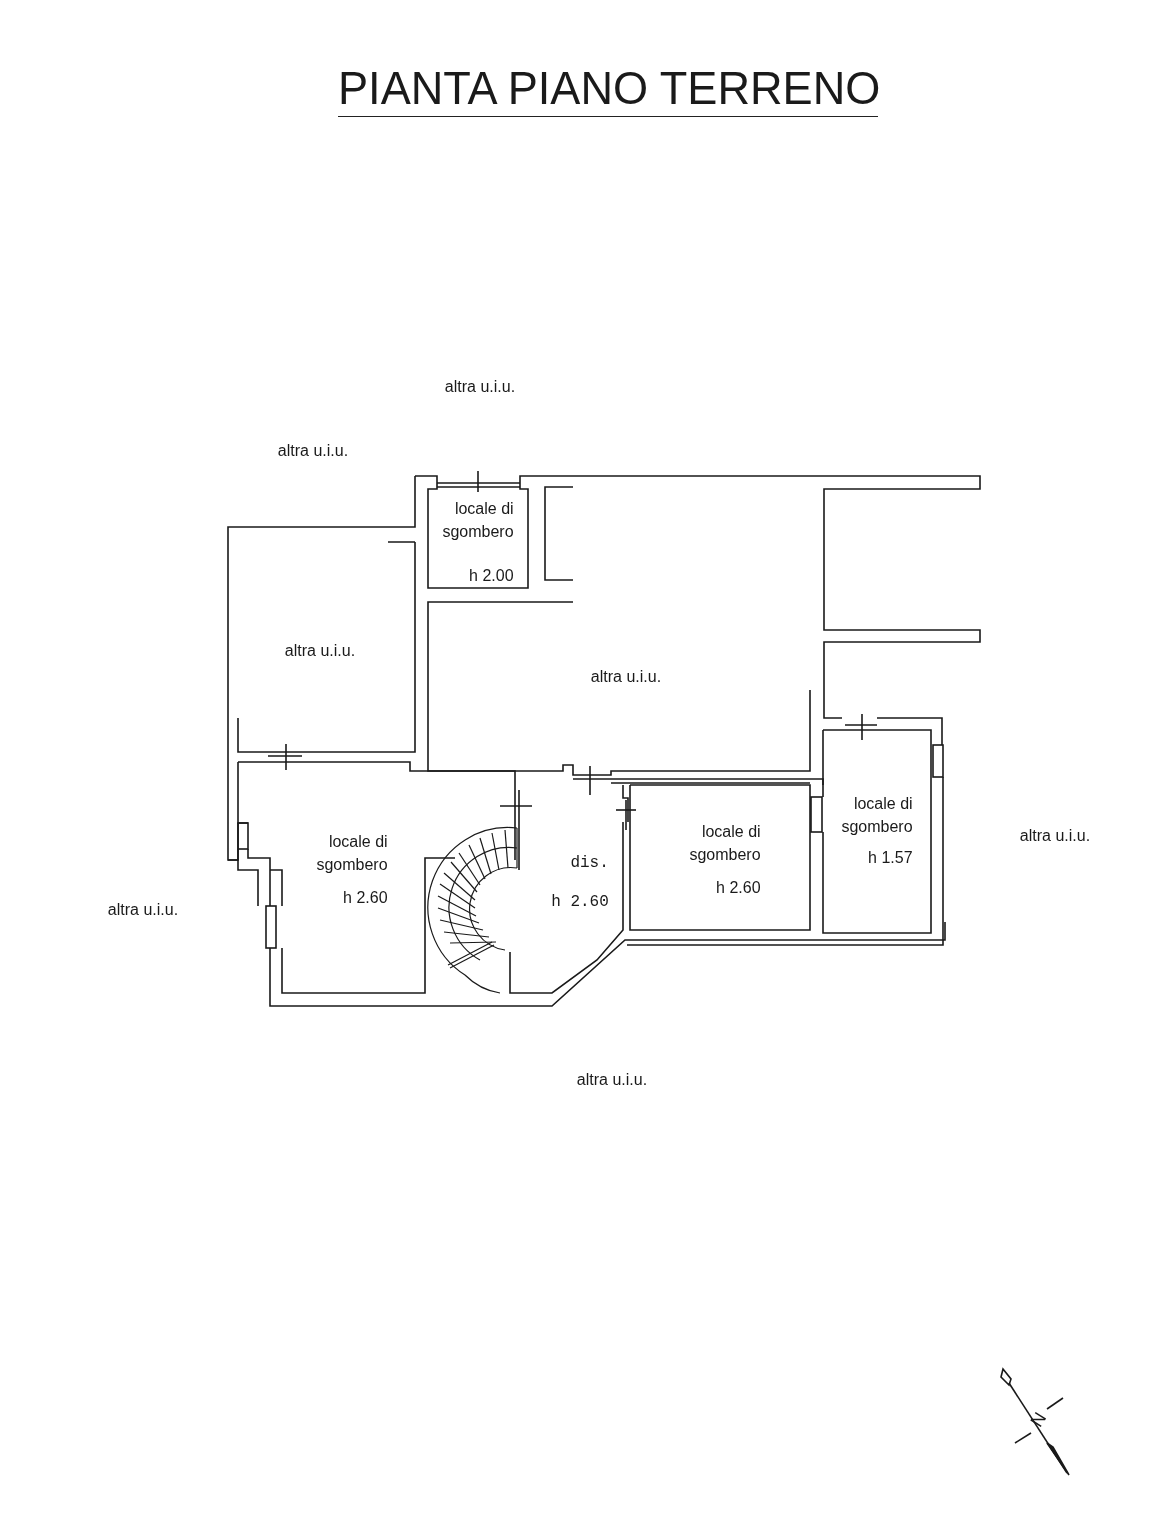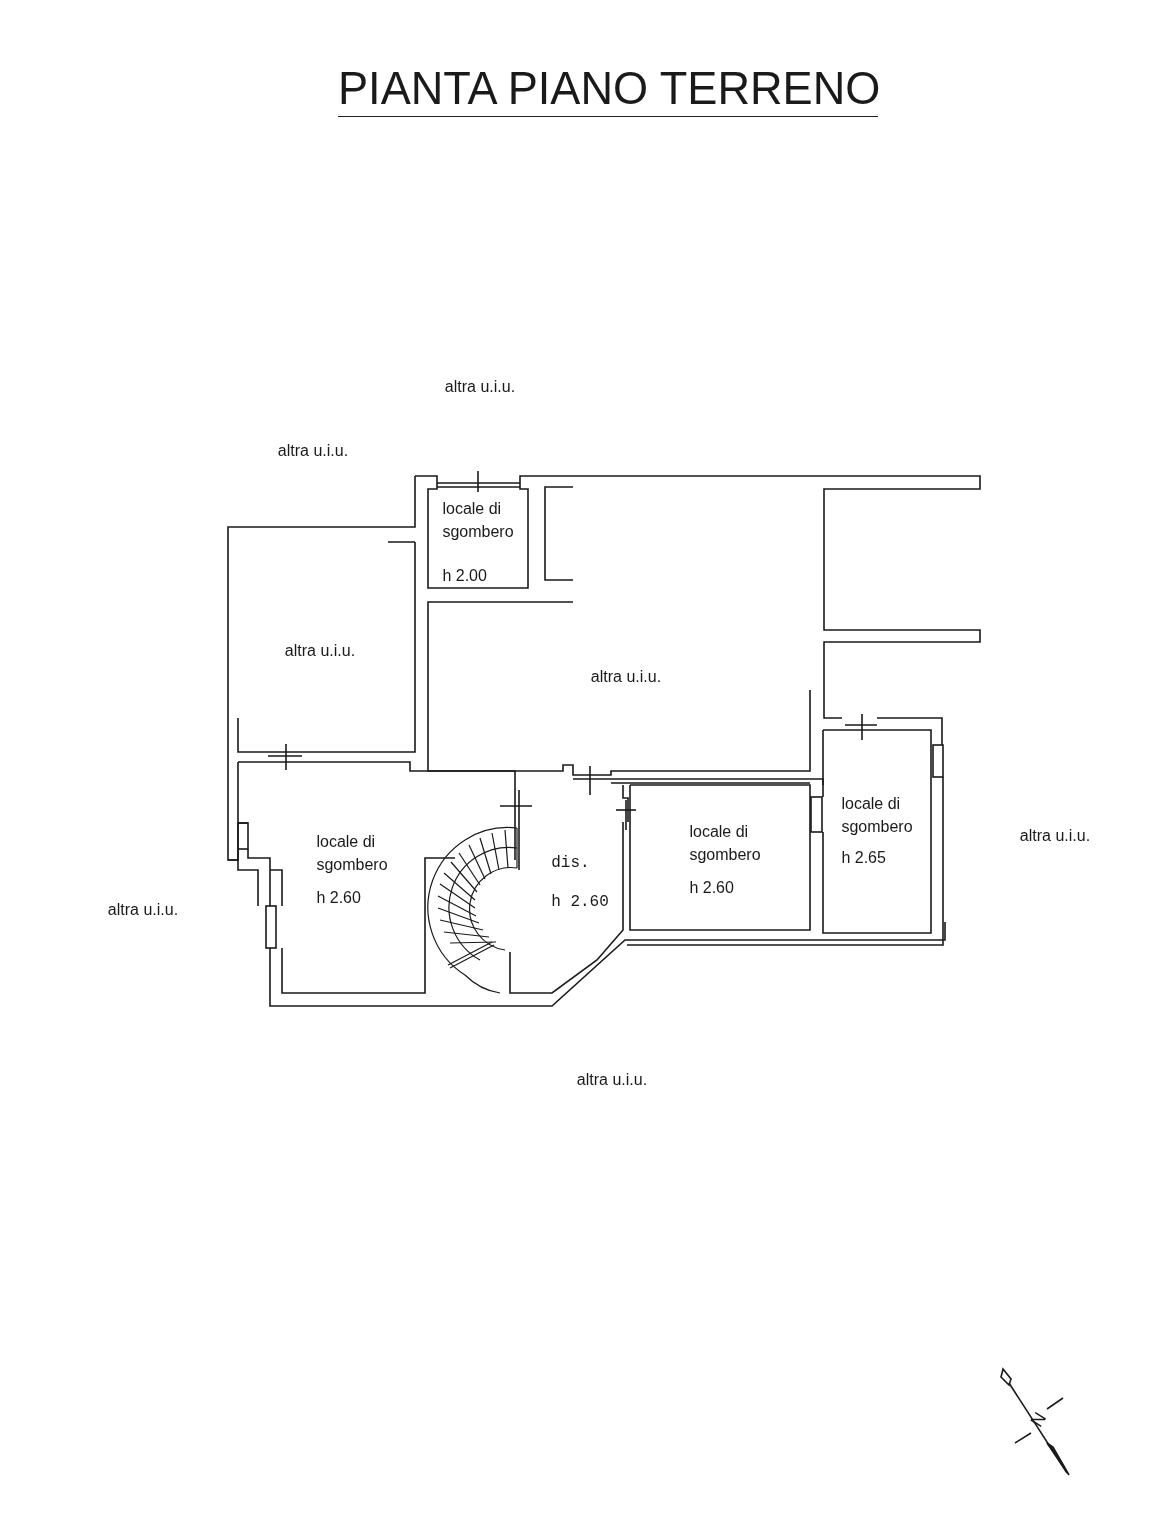--- a/index.html
+++ b/index.html
@@ -8,7 +8,7 @@
   .title { position: absolute; left: 338px; top: 64px; font-size: 47px; letter-spacing: 0px;
            font-weight: normal; line-height: 1; white-space: nowrap; transform: scaleX(0.96); transform-origin: left top; }
   .title-underline { position: absolute; left: 338px; top: 116px; width: 540px; height: 0; border-top: 1.5px solid #222; }
-  .lbl { position: absolute; font-size: 16px; line-height: 1.45; text-align: left; white-space: nowrap; transform: translateX(-50%); }
+  .lbl { position: absolute; font-size: 16px; line-height: 1.45; text-align: right; white-space: nowrap; transform: translateX(-50%); }
   svg.plan { position: absolute; left: 0; top: 0; }
   .north { position: absolute; left: 995px; top: 1365px; }
 </style>

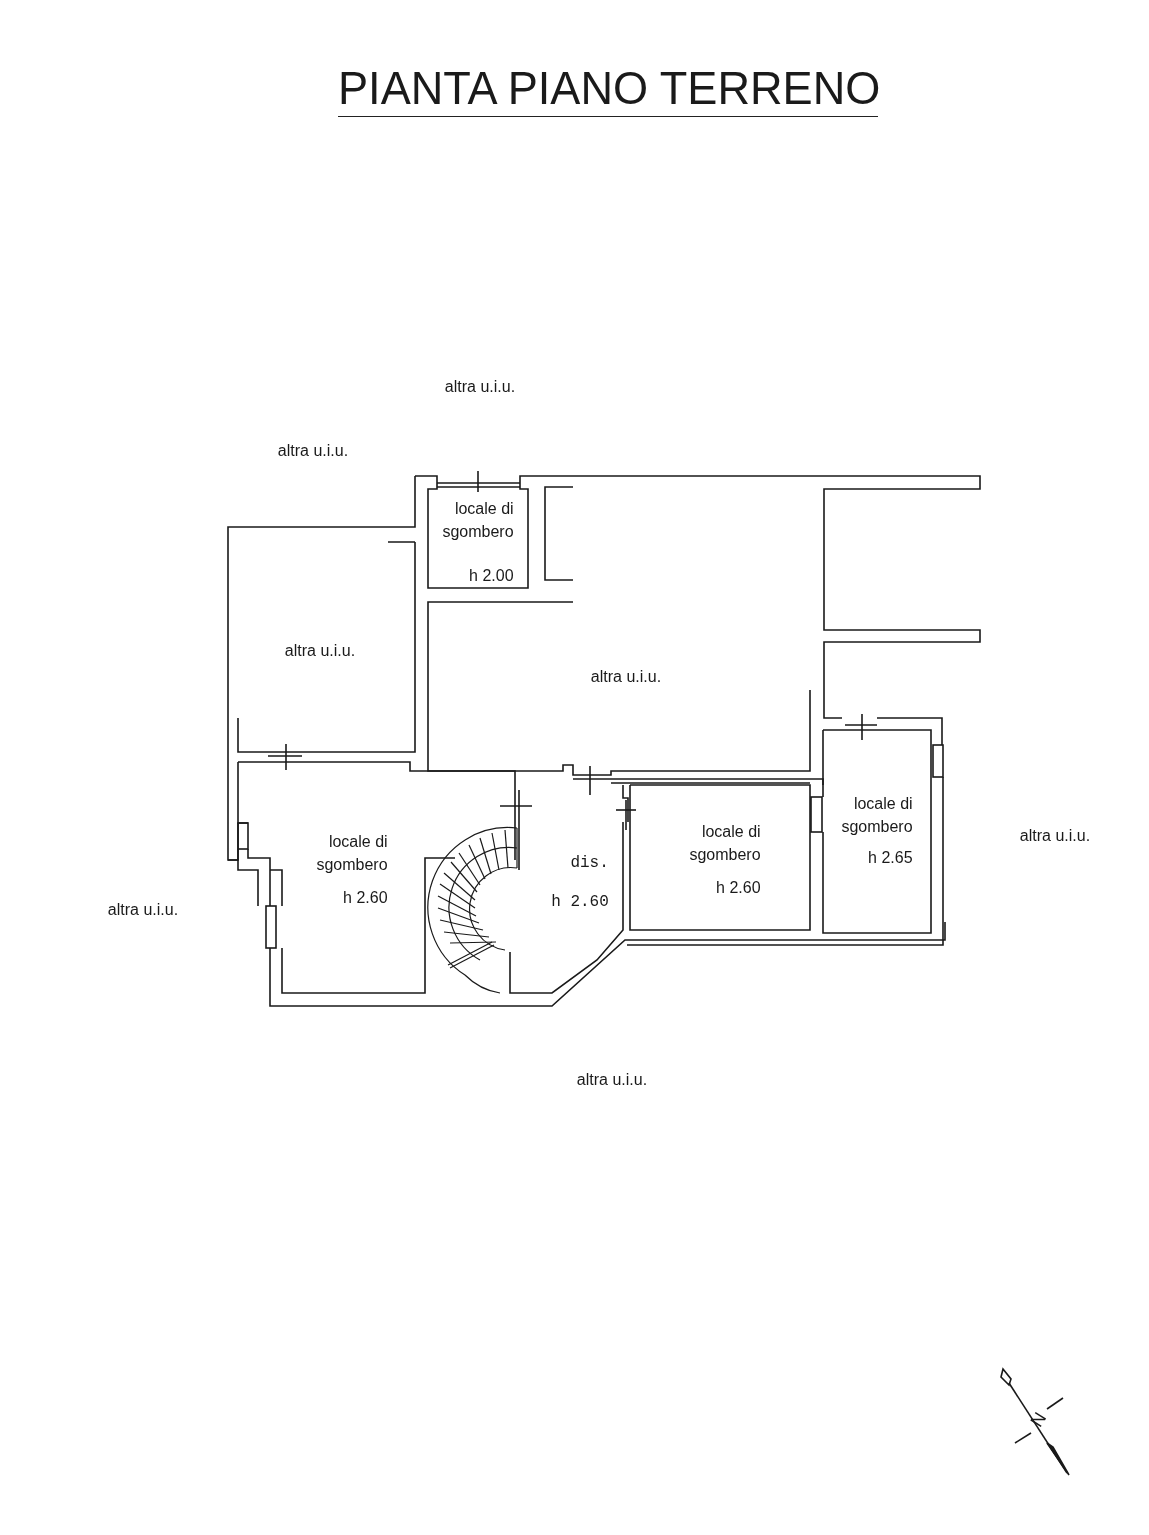--- a/index.html
+++ b/index.html
@@ -129,7 +129,7 @@
 <div class="lbl" style="left:877px; top:792px;">
   <div>locale di</div>
   <div>sgombero</div>
-  <div style="margin-top:8px">h 2.65</div>
+  <div style="margin-top:8px">h 1.57</div>
 </div>
 
 <svg class="north" width="90" height="120" viewBox="0 0 90 120" fill="none" stroke="#1a1a1a" stroke-width="1.6">

